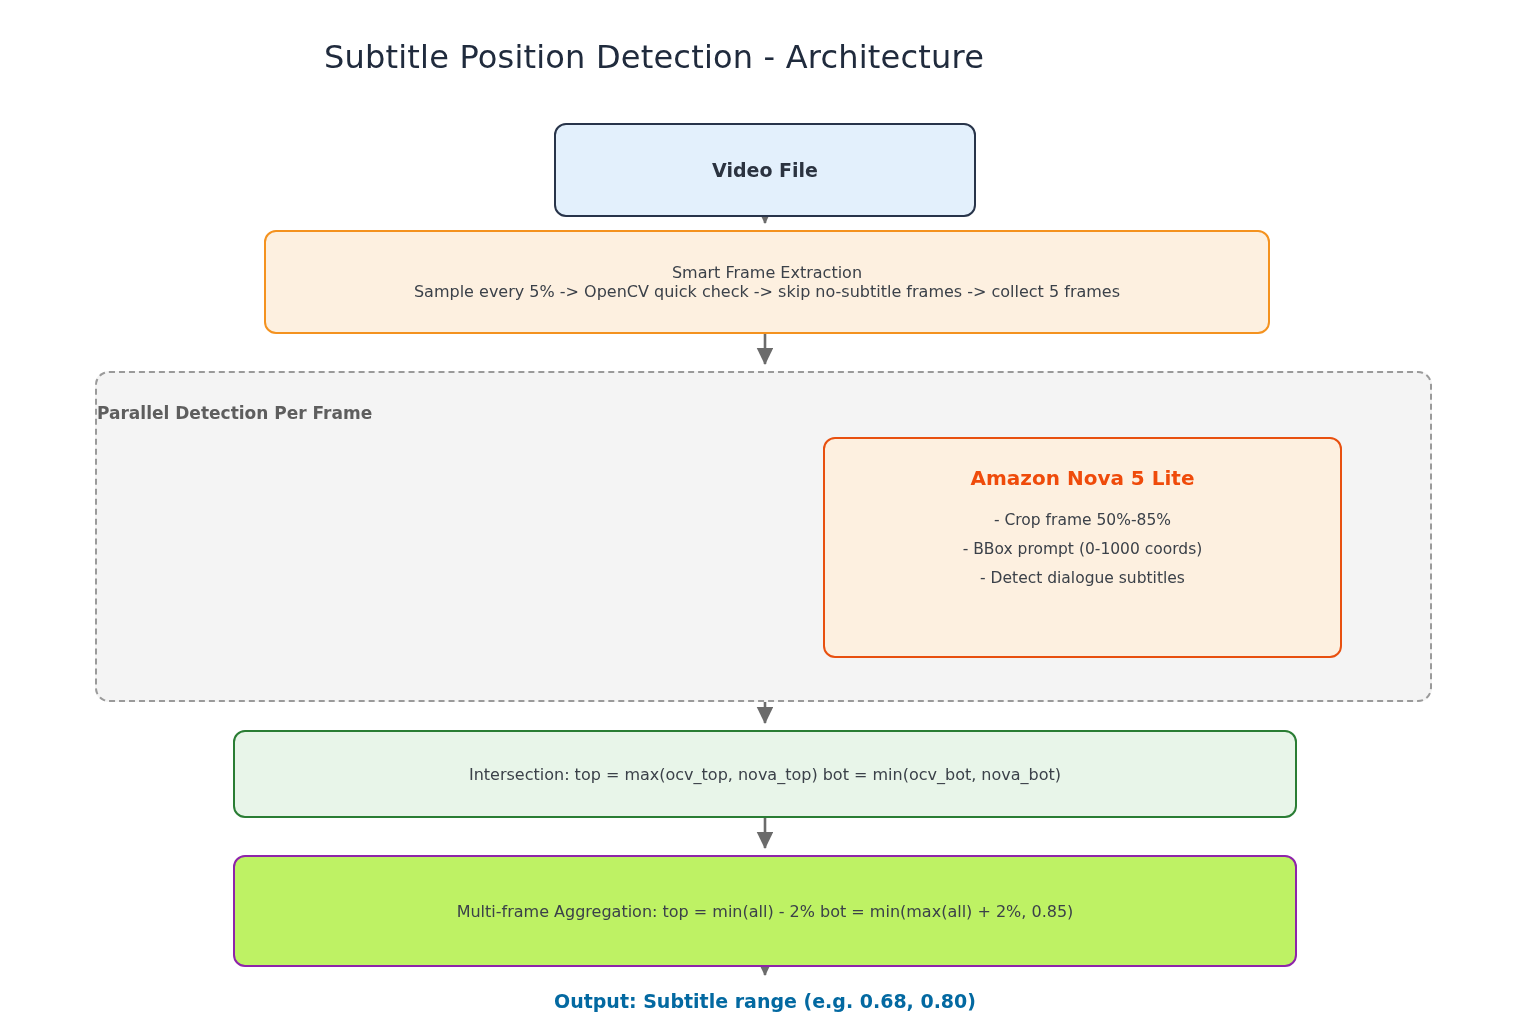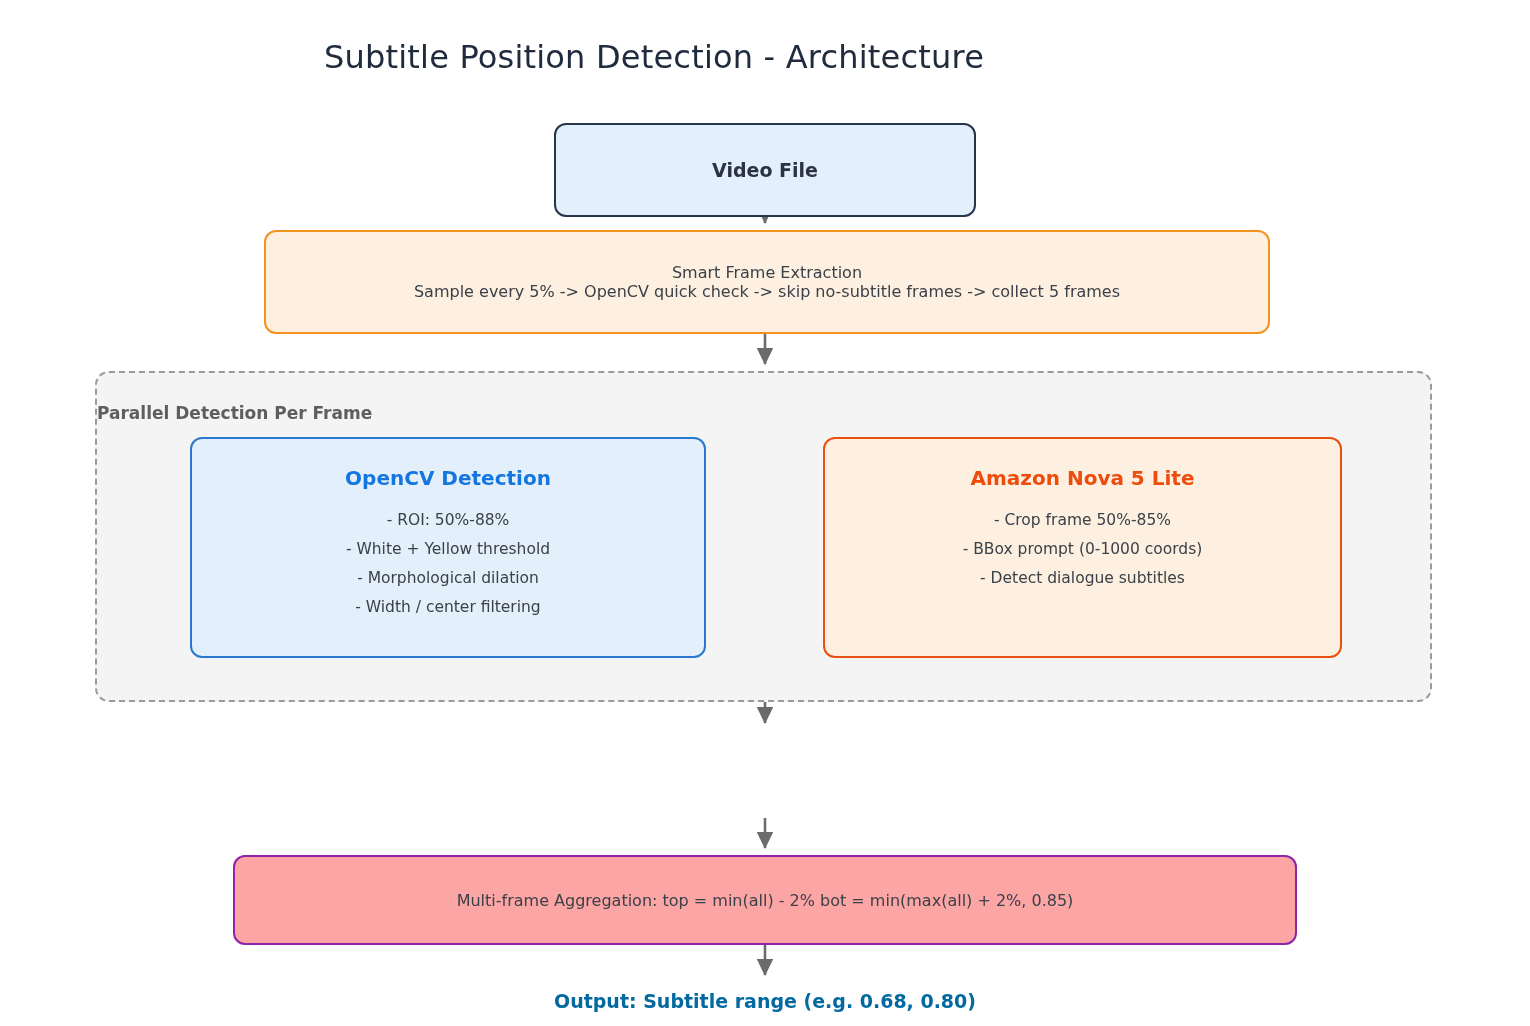--- a/index.html
+++ b/index.html
@@ -204,13 +204,6 @@
     <div id="parallel-title">Parallel Detection Per Frame</div>
   </div>
 
-  <div class="node" id="opencv-box">
-    <div class="heading">OpenCV Detection</div>
-    <div class="line">- ROI: 50%-88%</div>
-    <div class="line">- White + Yellow threshold</div>
-    <div class="line">- Morphological dilation</div>
-    <div class="line">- Width / center filtering</div>
-  </div>
 
   <div class="node" id="nova-box">
     <div class="heading">Amazon Nova 5 Lite</div>

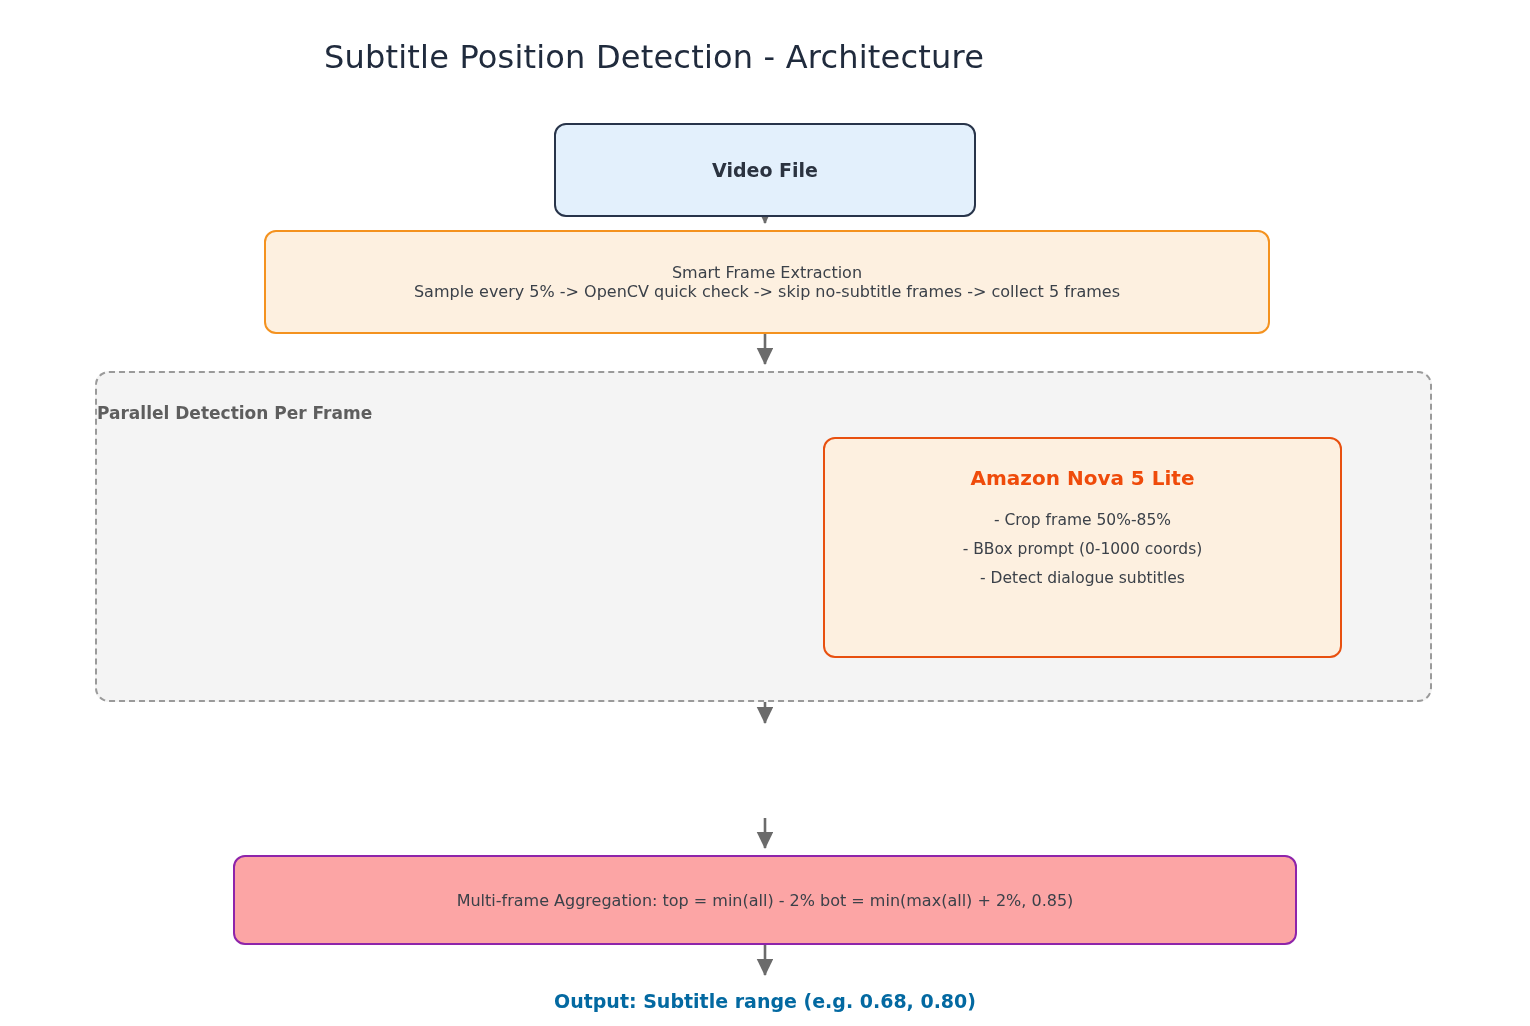--- a/index.html
+++ b/index.html
@@ -212,6 +212,9 @@
     <div class="line">- Detect dialogue subtitles</div>
   </div>
 
+  <div class="node" id="intersection-box">
+    <div class="line">Intersection:  top = max(ocv_top, nova_top)     bot = min(ocv_bot, nova_bot)</div>
+  </div>
 
   <div class="node" id="aggregation-box">
     <div class="line">Multi-frame Aggregation:  top = min(all) - 2%     bot = min(max(all) + 2%, 0.85)</div>

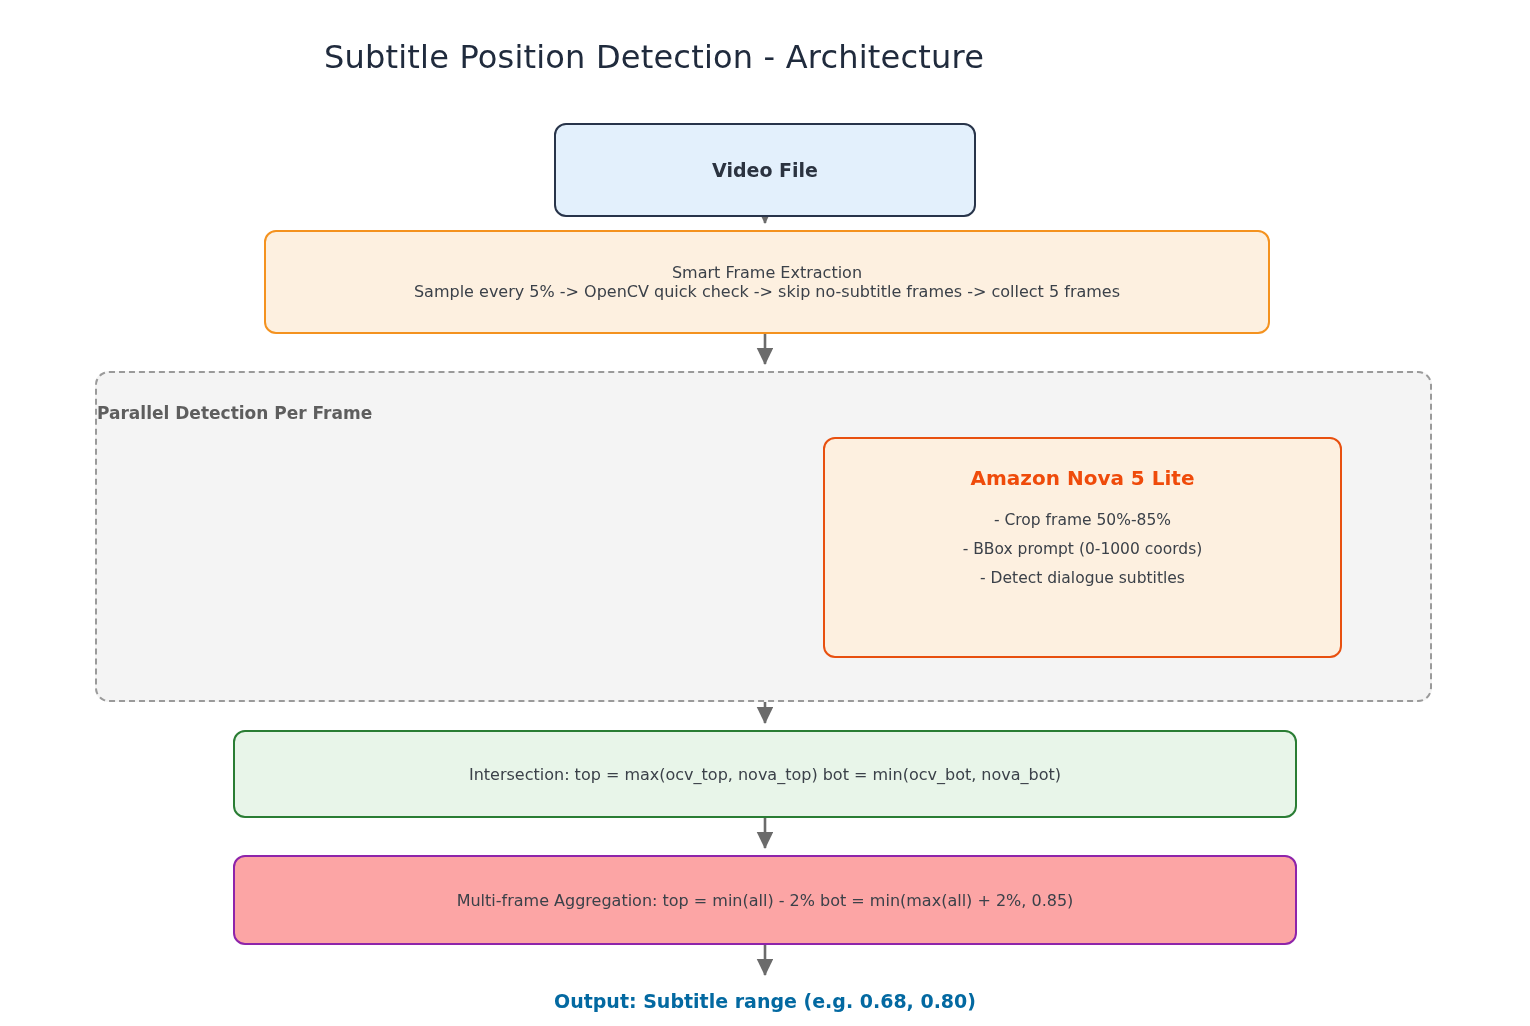--- a/index.html
+++ b/index.html
@@ -143,8 +143,8 @@
   
   #aggregation-box {
     left: 233px; top: 855px;
-    width: 1064px; height: 90px;
-    background: #fca5a5;
+    width: 1064px; height: 112px;
+    background: #bef264;
     border: 2.5px solid #8e24aa;
     border-radius: 12px;
   }

